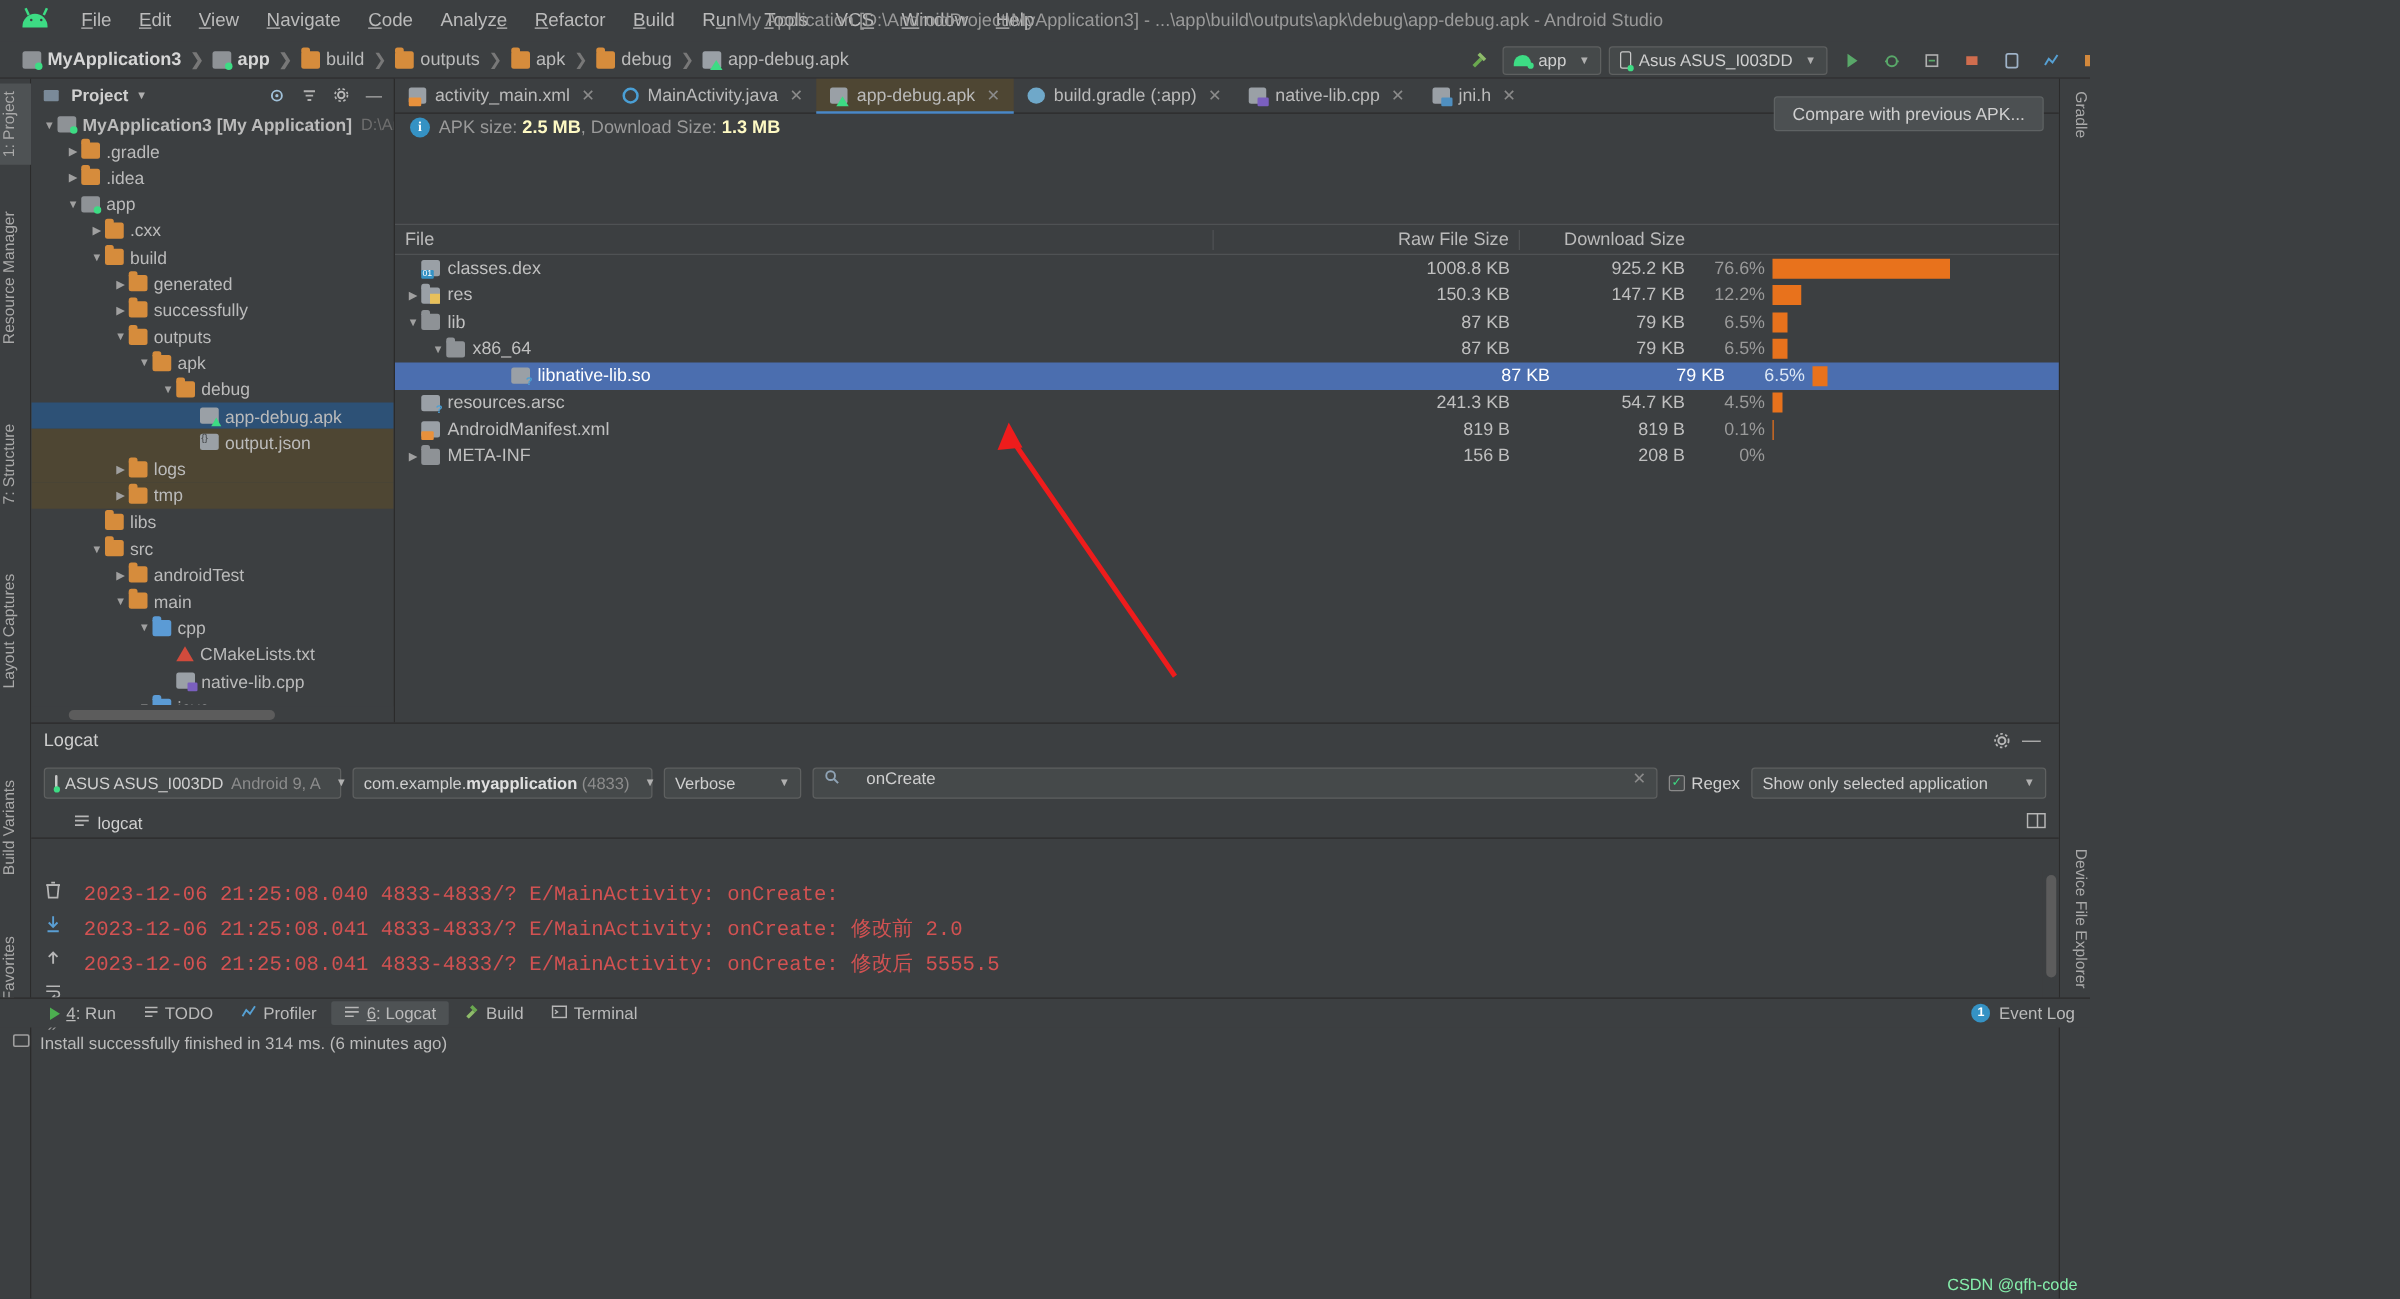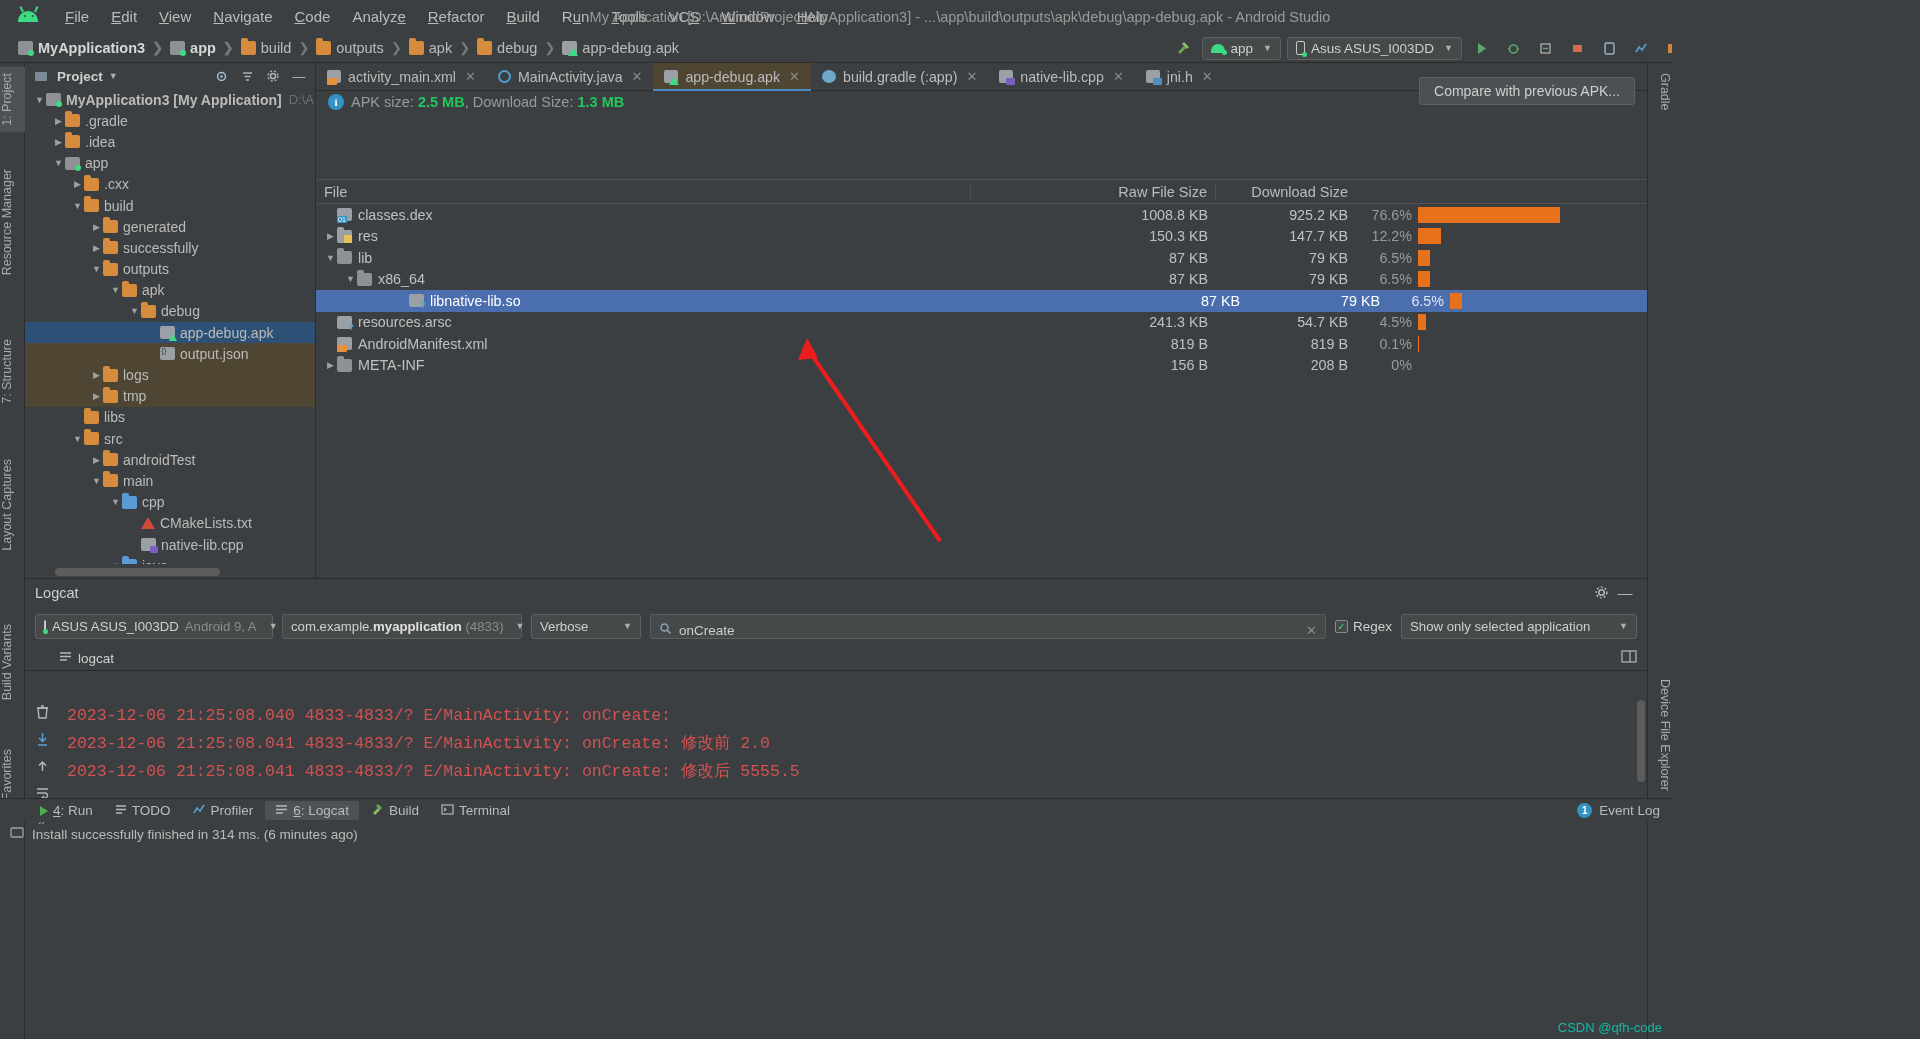--- a/index.html
+++ b/index.html
@@ -225,7 +225,7 @@
     padding: 3px 12px 10px 12px; font-size: 14.5px; color: #9a9a9a;
     display:flex; align-items:center; gap:7px; position: relative;
   }
-  .apk-sub b { color: #22c55e; }
+  .apk-sub b { color: #fef9c3; }
   .info-dot {
     width:16px;height:16px;border-radius:50%;background:#3592c4;color:#fff;
     font-size:11px;font-weight:bold;display:flex;align-items:center;justify-content:center;flex:none;

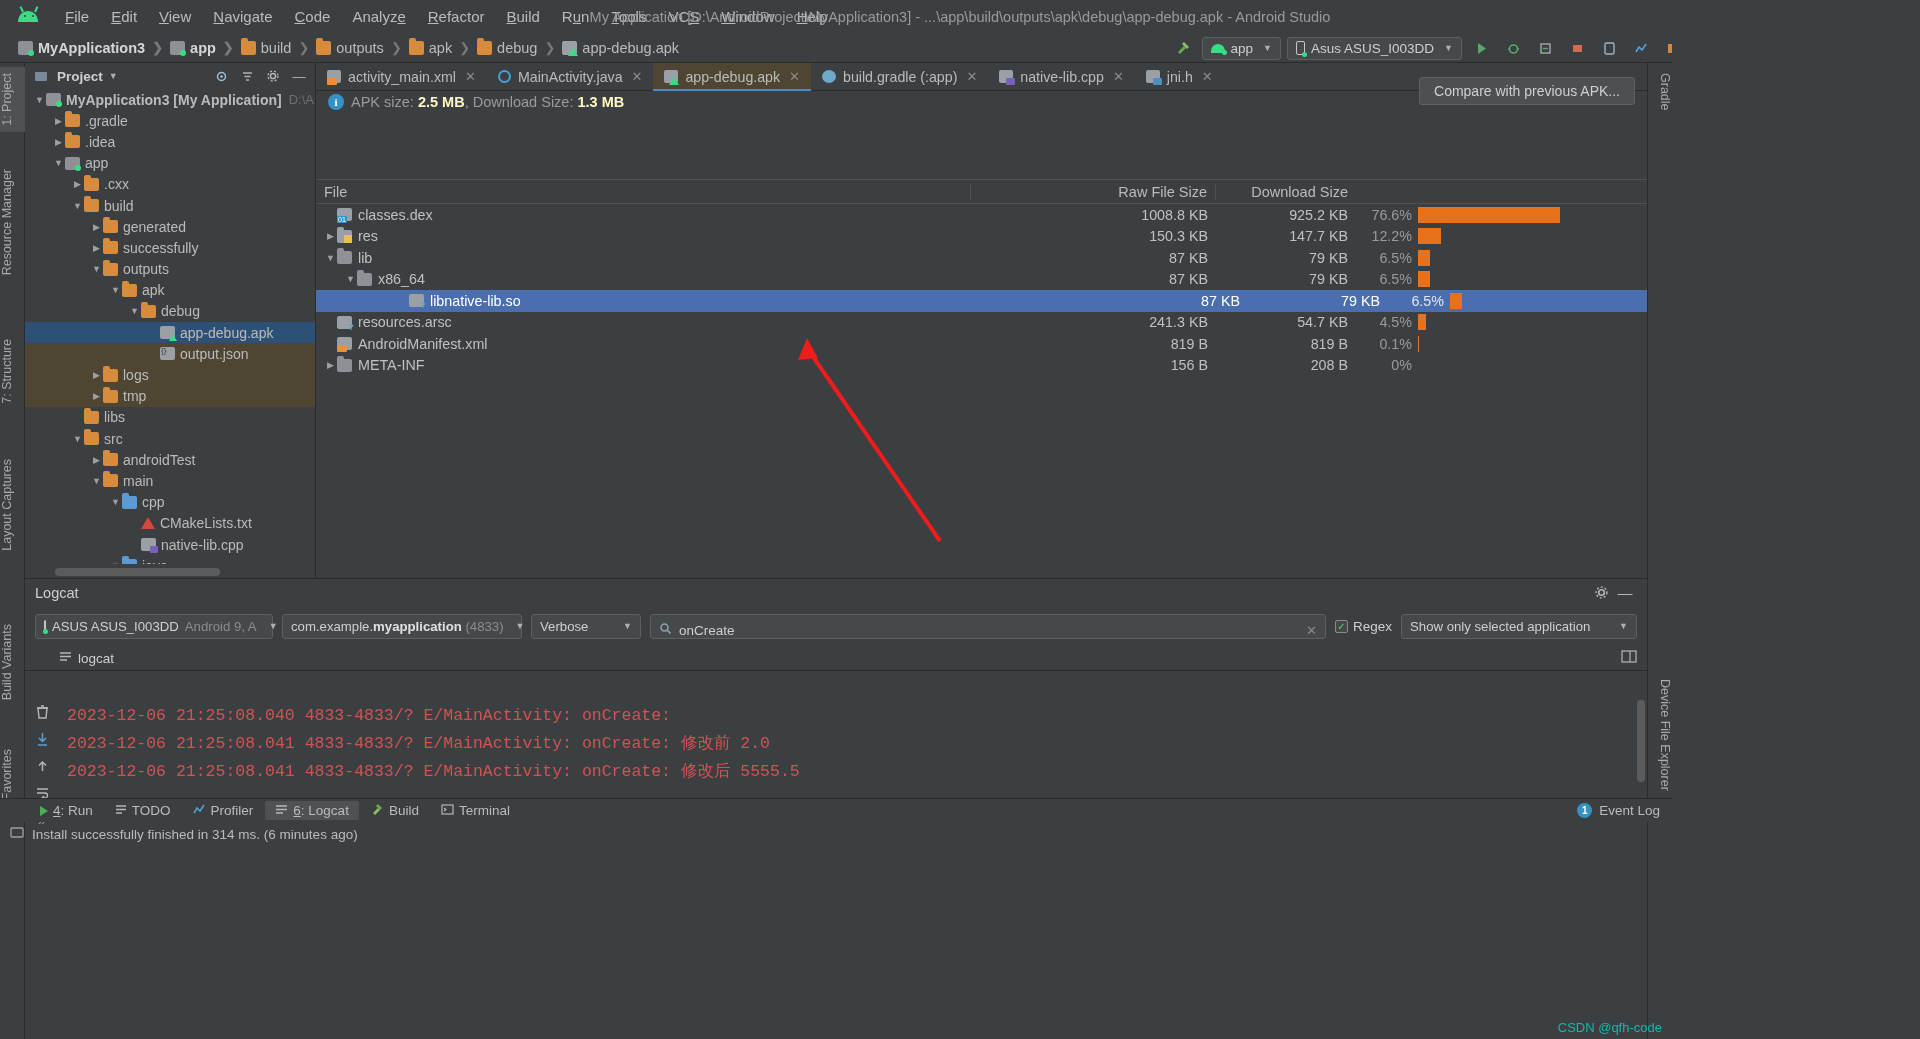--- a/index.html
+++ b/index.html
@@ -301,7 +301,7 @@
   .sel-box .dim { color: #8c8c8c; }
   .sel-box b { color:#e0e0e0; }
   .search-box {
-    flex: 1; height: 25px; display:flex;align-items:flex-end; gap:7px;
+    flex: 1; height: 25px; display:flex;align-items:flex-start; gap:21px;
     background: #45494a; border:1px solid #5e6060; border-radius:3px; padding: 0 8px;
     font-size: 13.5px; color:#cfcfcf;
   }

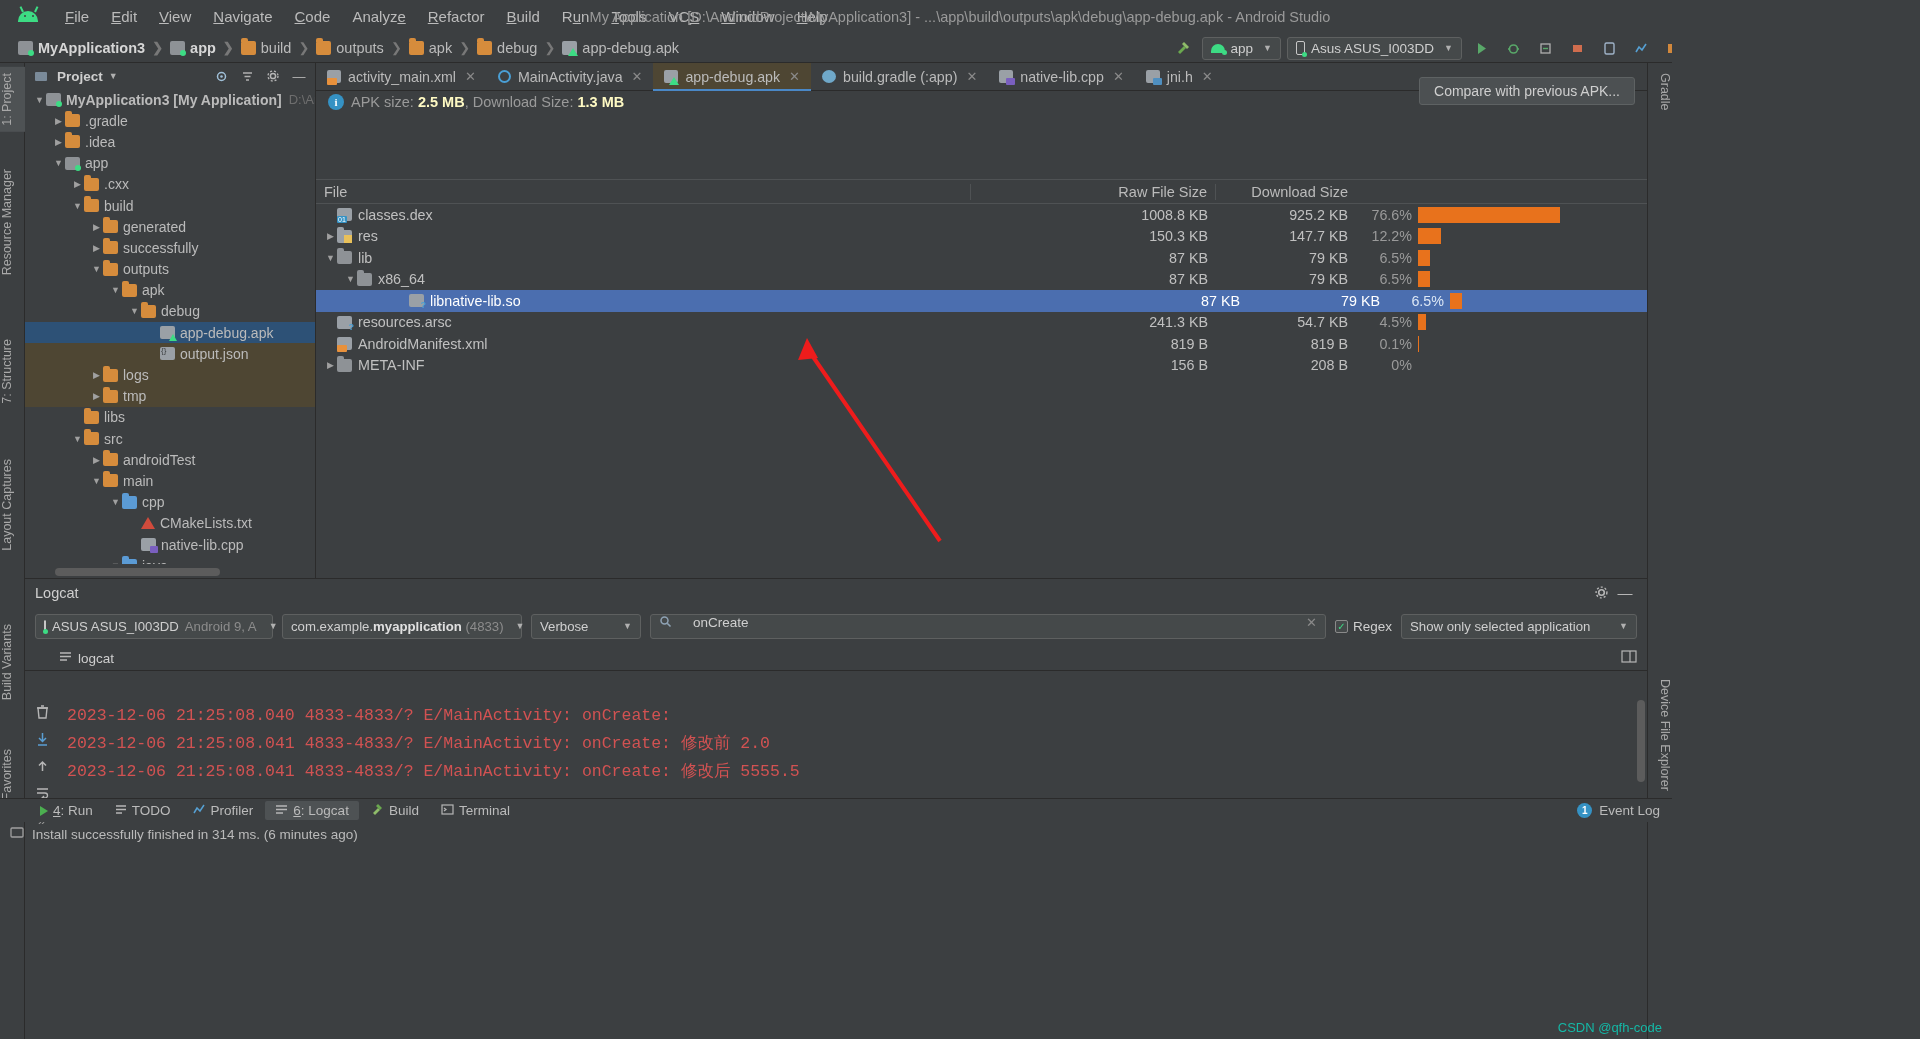--- a/index.html
+++ b/index.html
@@ -357,7 +357,7 @@
   }
   .statusbar .sb-right { margin-left:auto; padding-right: 10px; color:#9a9a9a; font-size:13px;}
   .watermark {
-    position:absolute; right: 10px; bottom: 4px; font-size: 13px; color:#14b8a6;margin-left:36px;
+    position:absolute; right: 10px; bottom: 4px; font-size: 13px; color:#86efac;margin-left:36px;
   }
   .green-tri { width:0;height:0;border-left:8px solid #4caf50;border-top:5px solid transparent;border-bottom:5px solid transparent;}
 </style>

